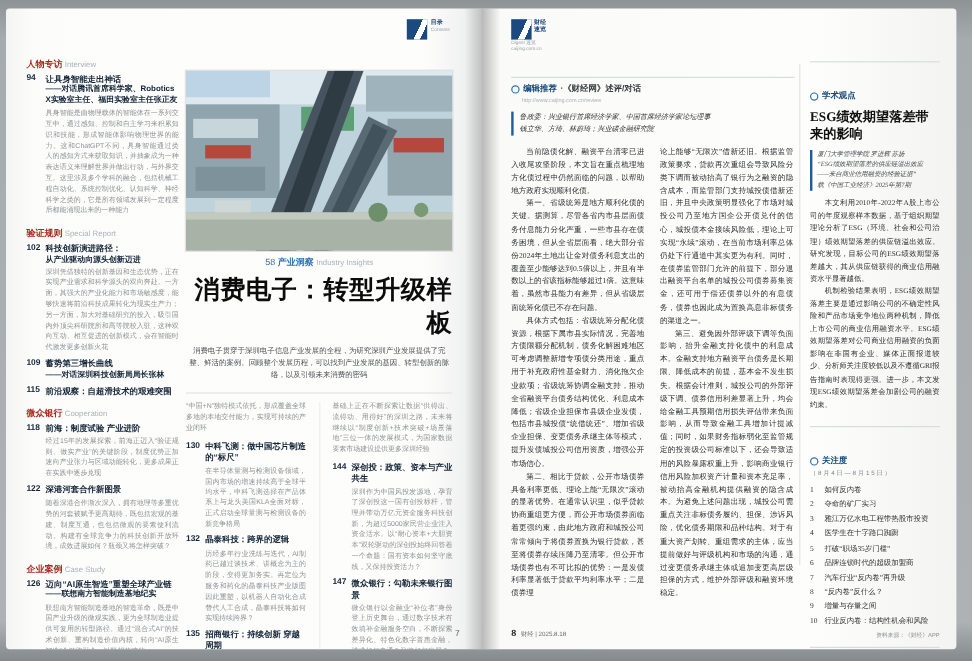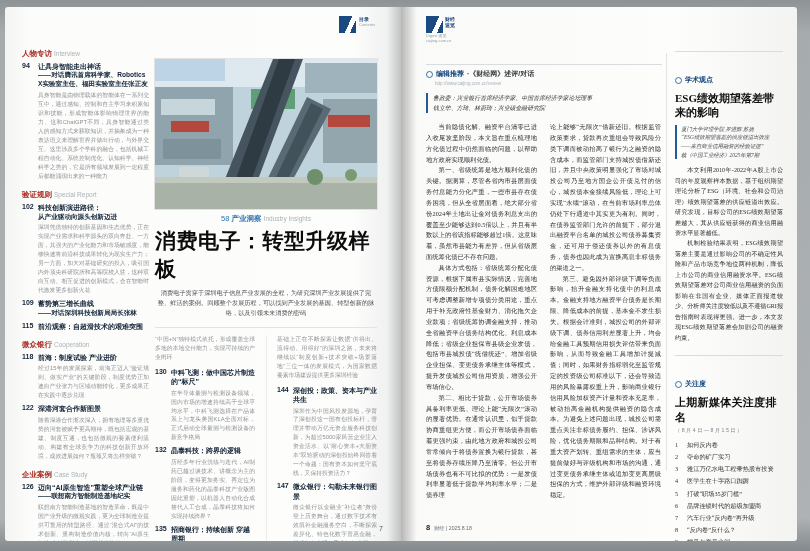--- a/index.html
+++ b/index.html
@@ -42,7 +42,7 @@
   .kicker-num{color:#2e72b0;font-weight:normal;}
   .kicker-cn{color:#2e72b0;font-weight:bold;}
   .kicker-en{color:#a9b2b8;font-size:6.5px;}
-  .headline{margin-top:3px;text-align:left;font-size:21px;font-weight:bold;color:#0c0c0c;letter-spacing:.5px;}
+  .headline{margin-top:3px;text-align:right;font-size:21px;font-weight:bold;color:#0c0c0c;letter-spacing:.5px;}
   .intro{margin-top:5px;text-align:center;font-size:6.2px;color:#4c4f52;line-height:1.65;}
   .feature-cols{margin-top:8px;padding-top:7px;border-top:1px solid #e3e3e1;display:flex;gap:11px;}
   .fcol{width:105px;}

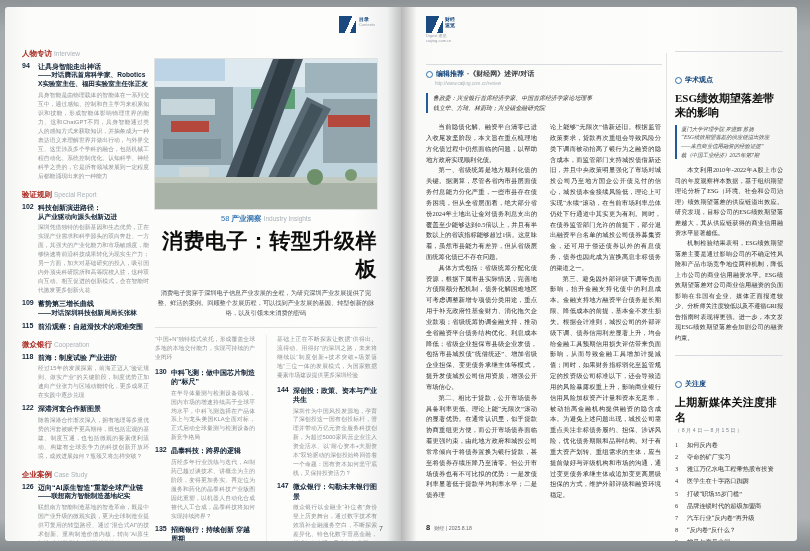--- a/index.html
+++ b/index.html
@@ -318,7 +318,6 @@
           <span class="dot"></span>
           <span class="m-blue">关注度</span>
         </div>
-        <div class="att-title">上期新媒体关注度排名</div>
         <div class="att-date">（8月4日—8月15日）</div>
         <div class="att-list">
             <div class="att-row">

